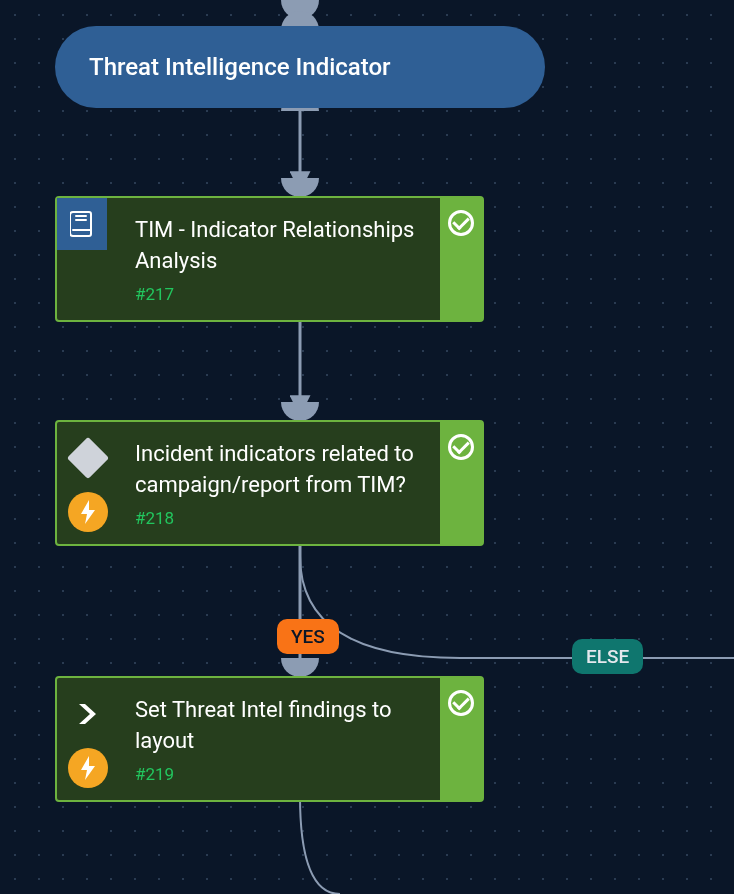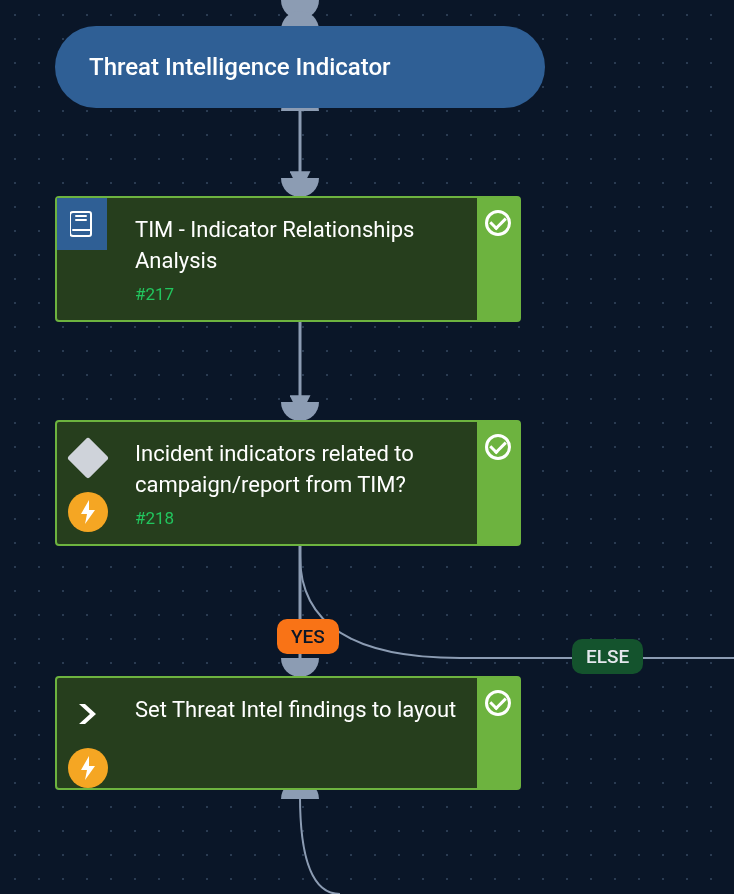--- a/index.html
+++ b/index.html
@@ -53,7 +53,7 @@
   
   .task-node {
     left: 55px;
-    width: 466px;
+    width: 429px;
     display: flex;
     background: #263e1d;
     border: 2px solid #6db33f;

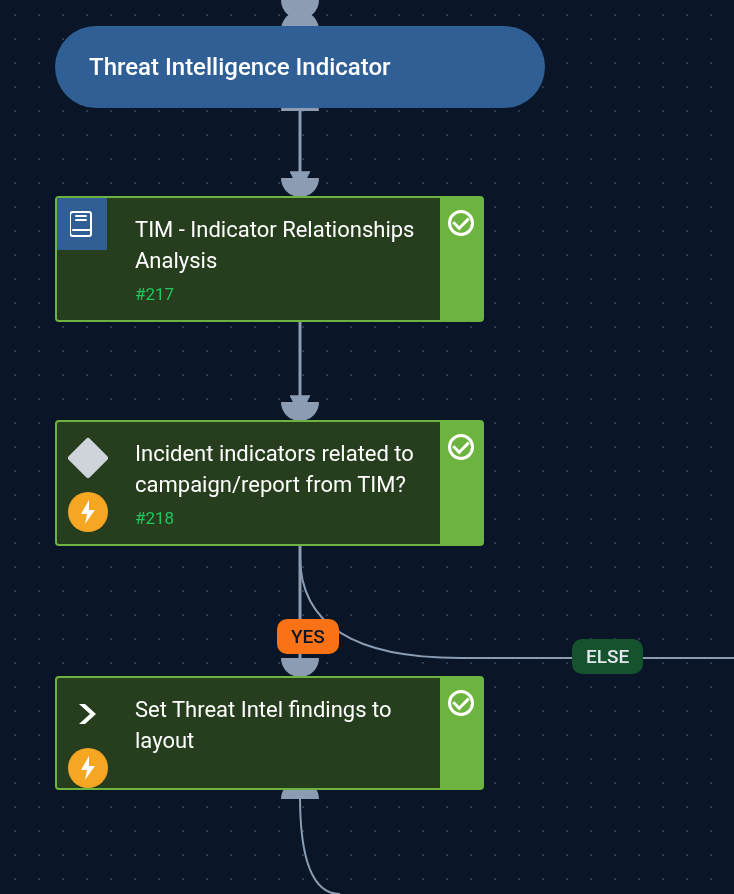--- a/index.html
+++ b/index.html
@@ -145,7 +145,7 @@
     z-index: 4;
   }
   .branch-label.dark {
-    background: #14532d;
+    background: #0f766e;
     color: #e5e8ed;
   }
 </style>

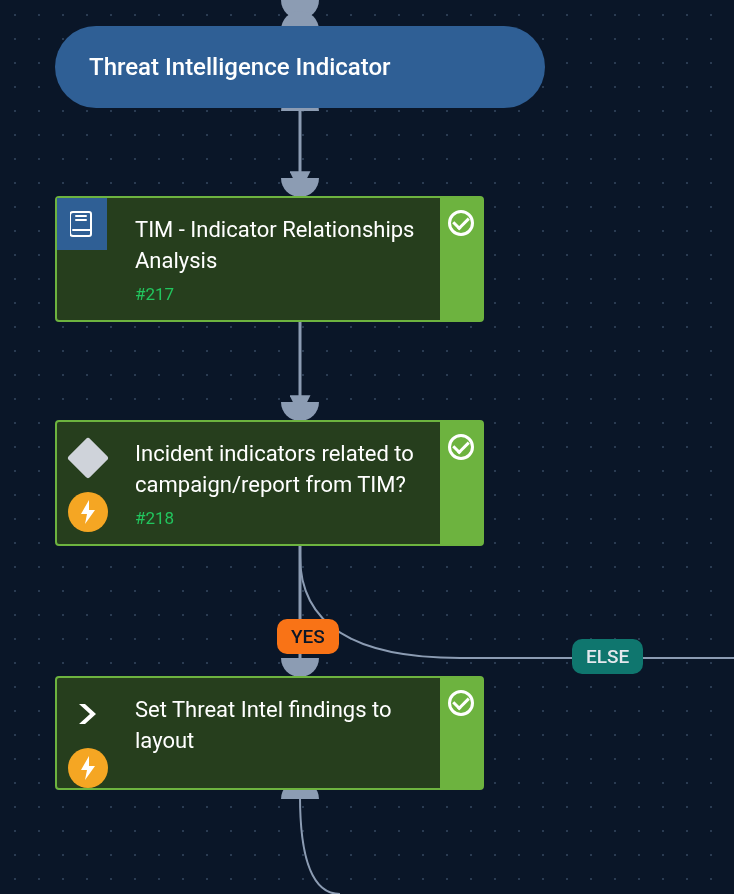--- a/index.html
+++ b/index.html
@@ -245,6 +245,7 @@
   </div>
   <div class="task-body">
     <div class="task-title">Set Threat Intel findings to layout</div>
+    <div class="task-id">#219</div>
   </div>
   <div class="task-right">
     <div class="check-circle"></div>

